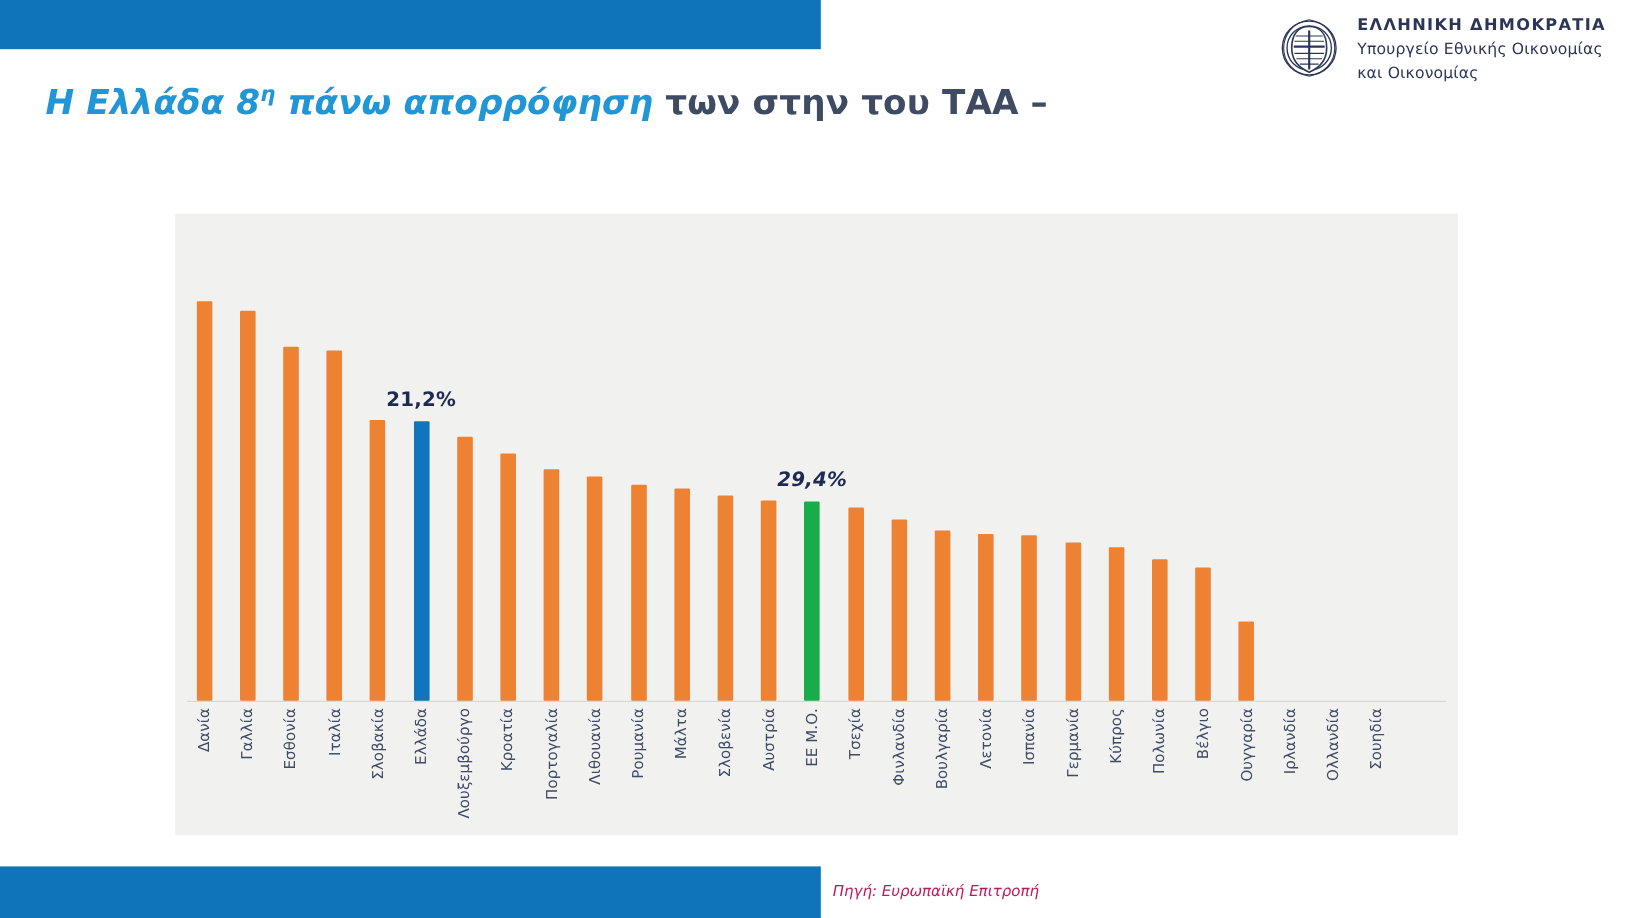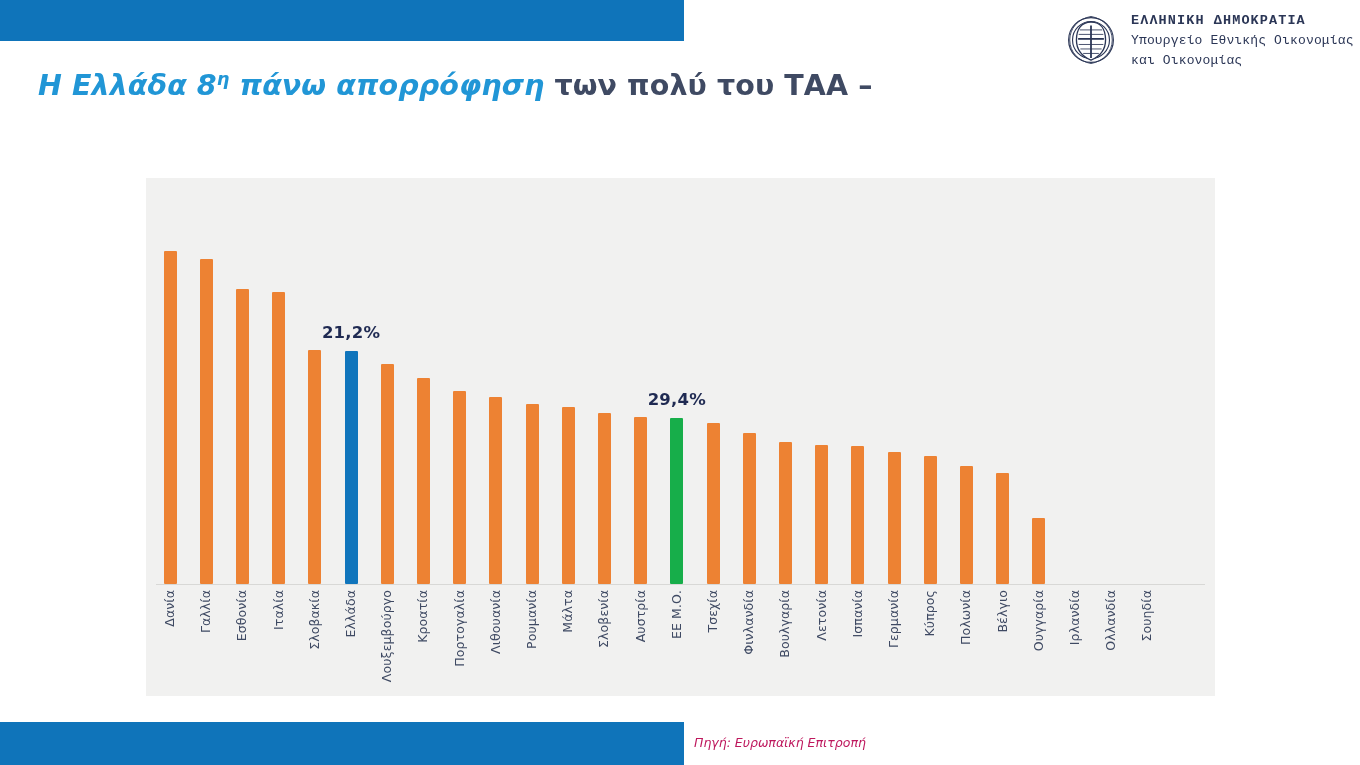--- a/index.html
+++ b/index.html
@@ -29,7 +29,7 @@
     display: flex; align-items: center; gap: 12px;
   }
   .crest { width: 56px; height: 56px; flex: 0 0 56px; }
-  .logo-text { line-height: 1.25; color: #2f3a56; font-family: Liberation Mono, monospace; }
+  .logo-text { line-height: 1.25; color: #2f3a56; }
   .logo-line1 {
     font-size: 13.5px; font-weight: bold; letter-spacing: 1.1px;
     color: #2b3656;

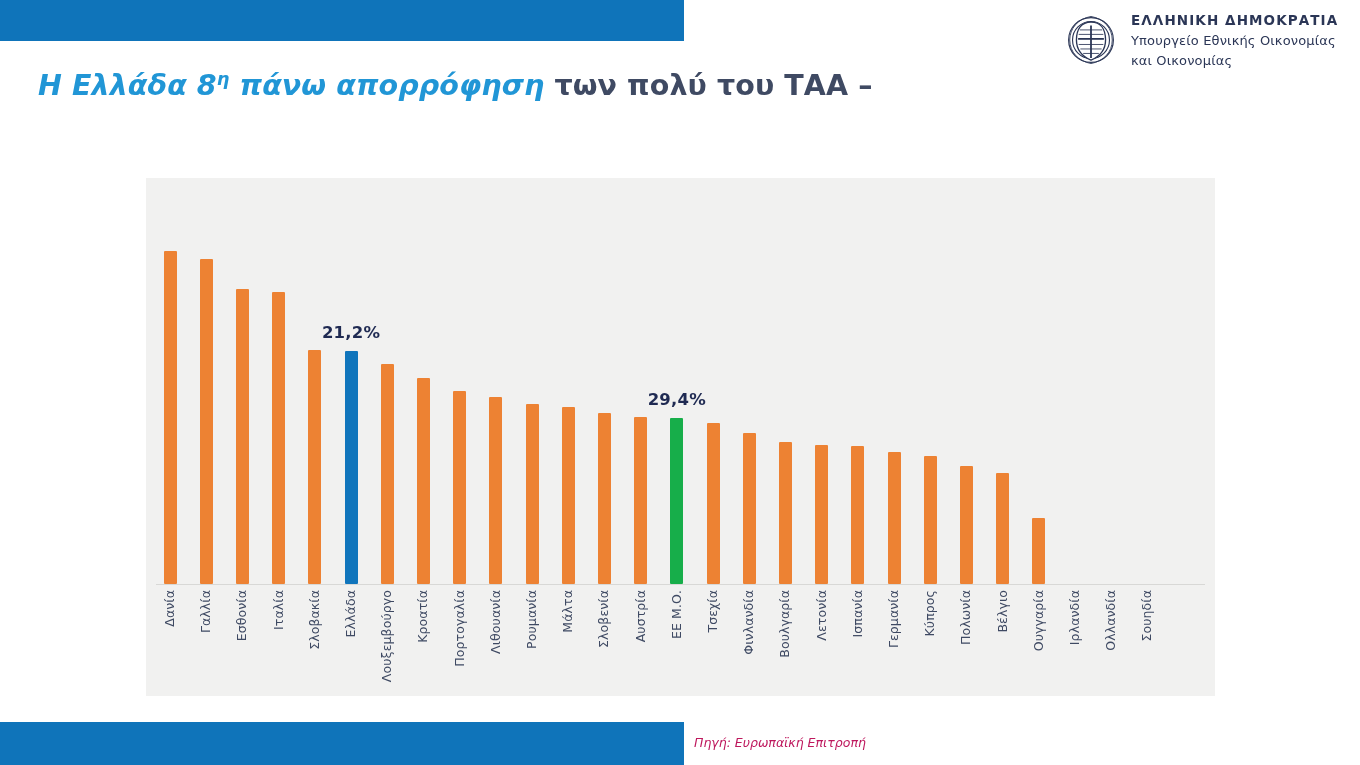--- a/index.html
+++ b/index.html
@@ -133,7 +133,7 @@
 
   <h1 class="title">
     <span class="hl">
-      <span>Η Ελλάδα 8</span><sup>η</sup><span> πάνω απορρόφηση</span></span><span> των πολύ του ΤΑΑ –</span><br>
+      <span>Η Ελλάδα 8</span><sup>η</sup><span> πάνω απορρόφηση</span></span><span> των στην του ΤΑΑ –</span><br>
   </h1>
 
   <div class="panel">

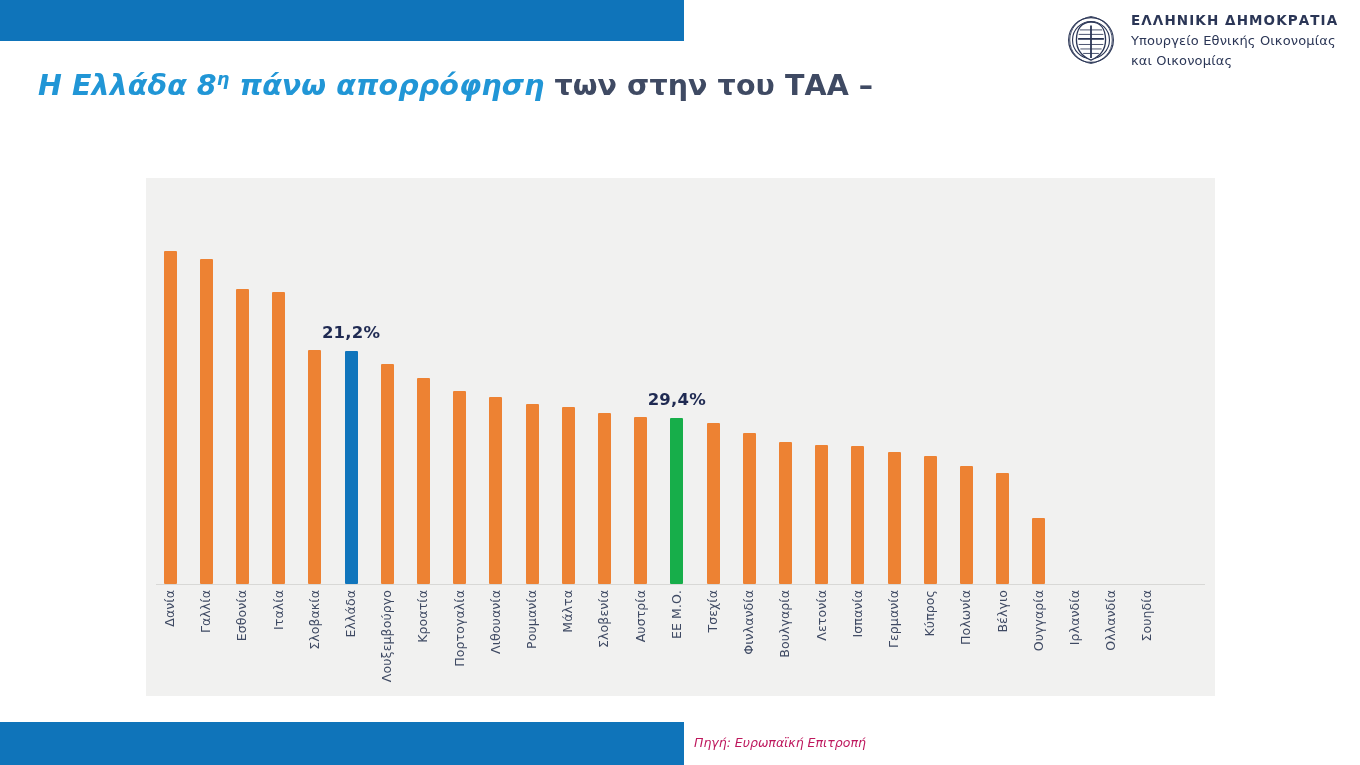--- a/index.html
+++ b/index.html
@@ -193,7 +193,7 @@
         <div class="xlabel" style="left: 957.2px;">Ολλανδία</div>
         <div class="xlabel" style="left: 993.4px;">Σουηδία</div>
         <div class="dlabel" style="left: 205px; top: 144.504px;">21,2%</div>
-        <div class="dlabel" style="left: 530.8px; top: 212.184px;">29,4%</div>
+        <div class="dlabel" style="left: 530.8px; top: 212.184px; font-style: italic;">29,4%</div>
       </div>
   </div>
 

